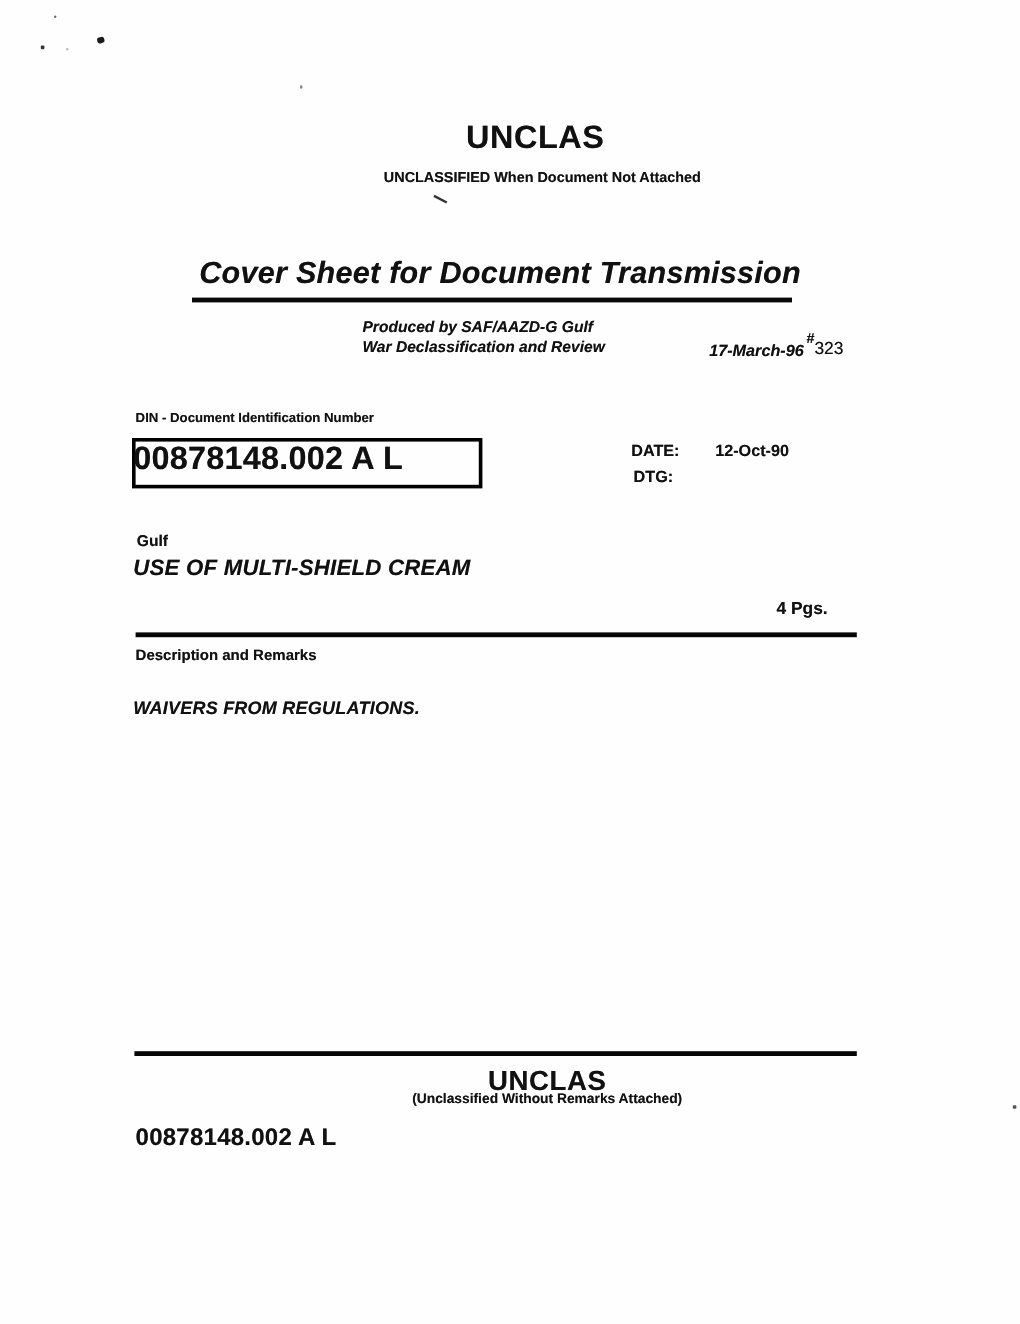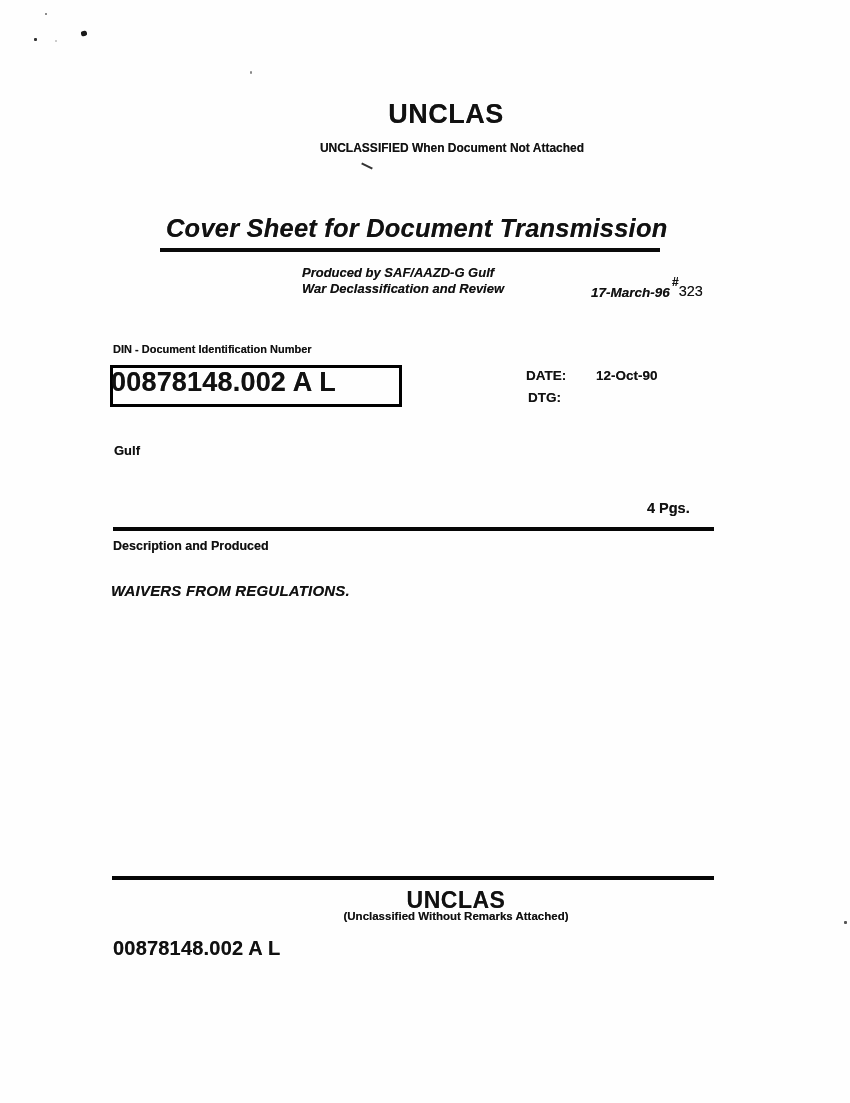--- a/index.html
+++ b/index.html
@@ -98,6 +98,7 @@
   <div class="abs b scan dtg-label">DTG:</div>
 
   <div class="abs b scan title-label">Gulf</div>
+  <div class="abs bi scan doc-title">USE OF MULTI-SHIELD CREAM</div>
   <div class="abs b scan pages">4 Pgs.</div>
   <div class="abs rule1"></div>
 

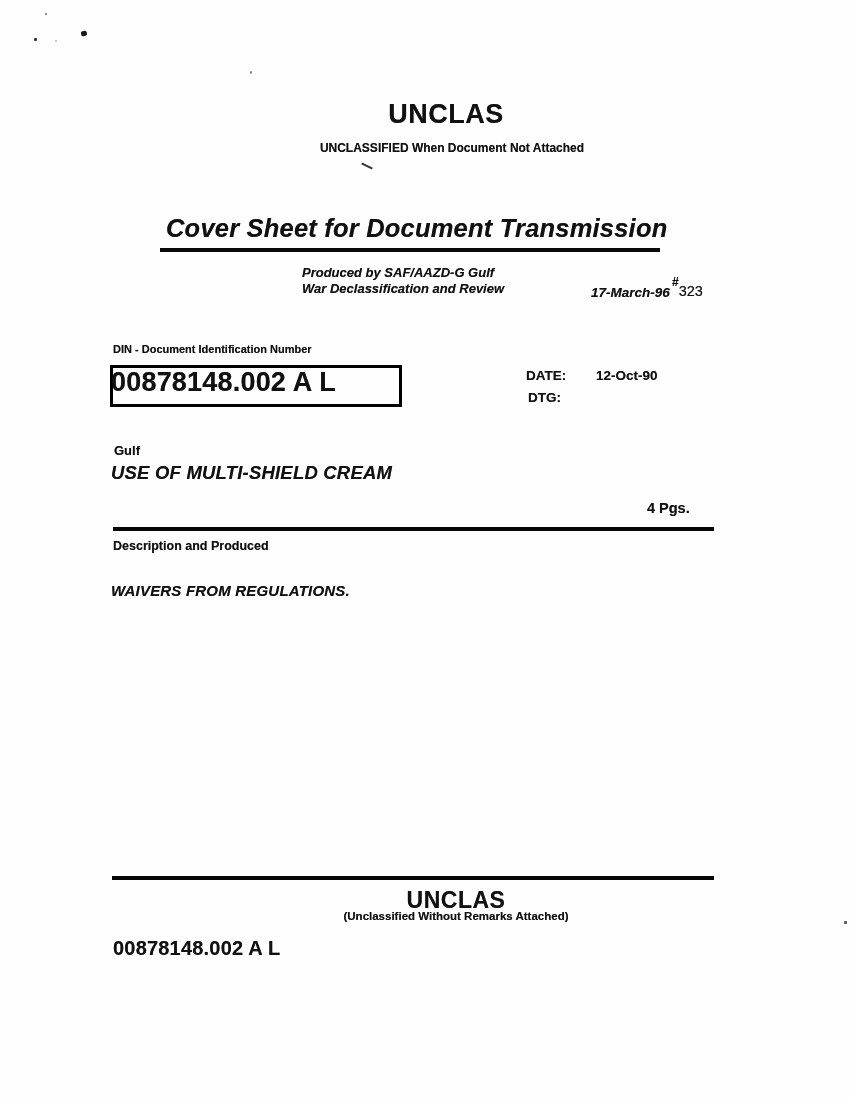--- a/index.html
+++ b/index.html
@@ -102,7 +102,7 @@
   <div class="abs b scan pages">4 Pgs.</div>
   <div class="abs rule1"></div>
 
-  <div class="abs b scan desc-label">Description and Produced</div>
+  <div class="abs b scan desc-label">Description and Remarks</div>
   <div class="abs bi scan desc-body">
     <div>WAIVERS FROM REGULATIONS.</div>
   </div>

